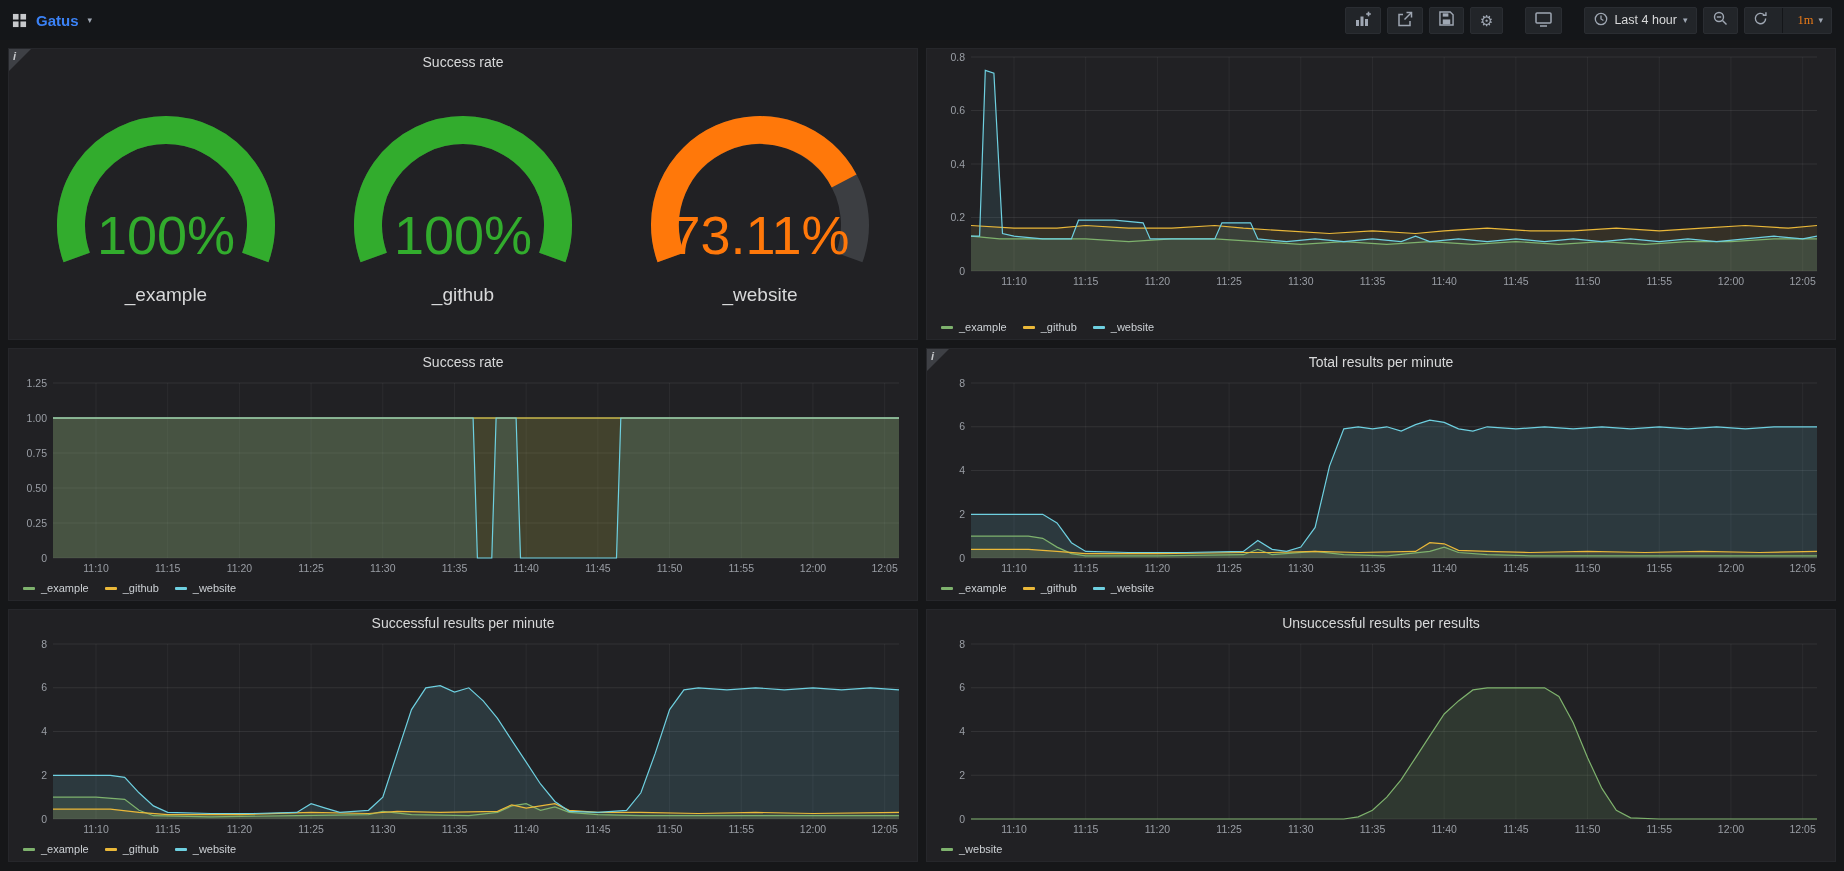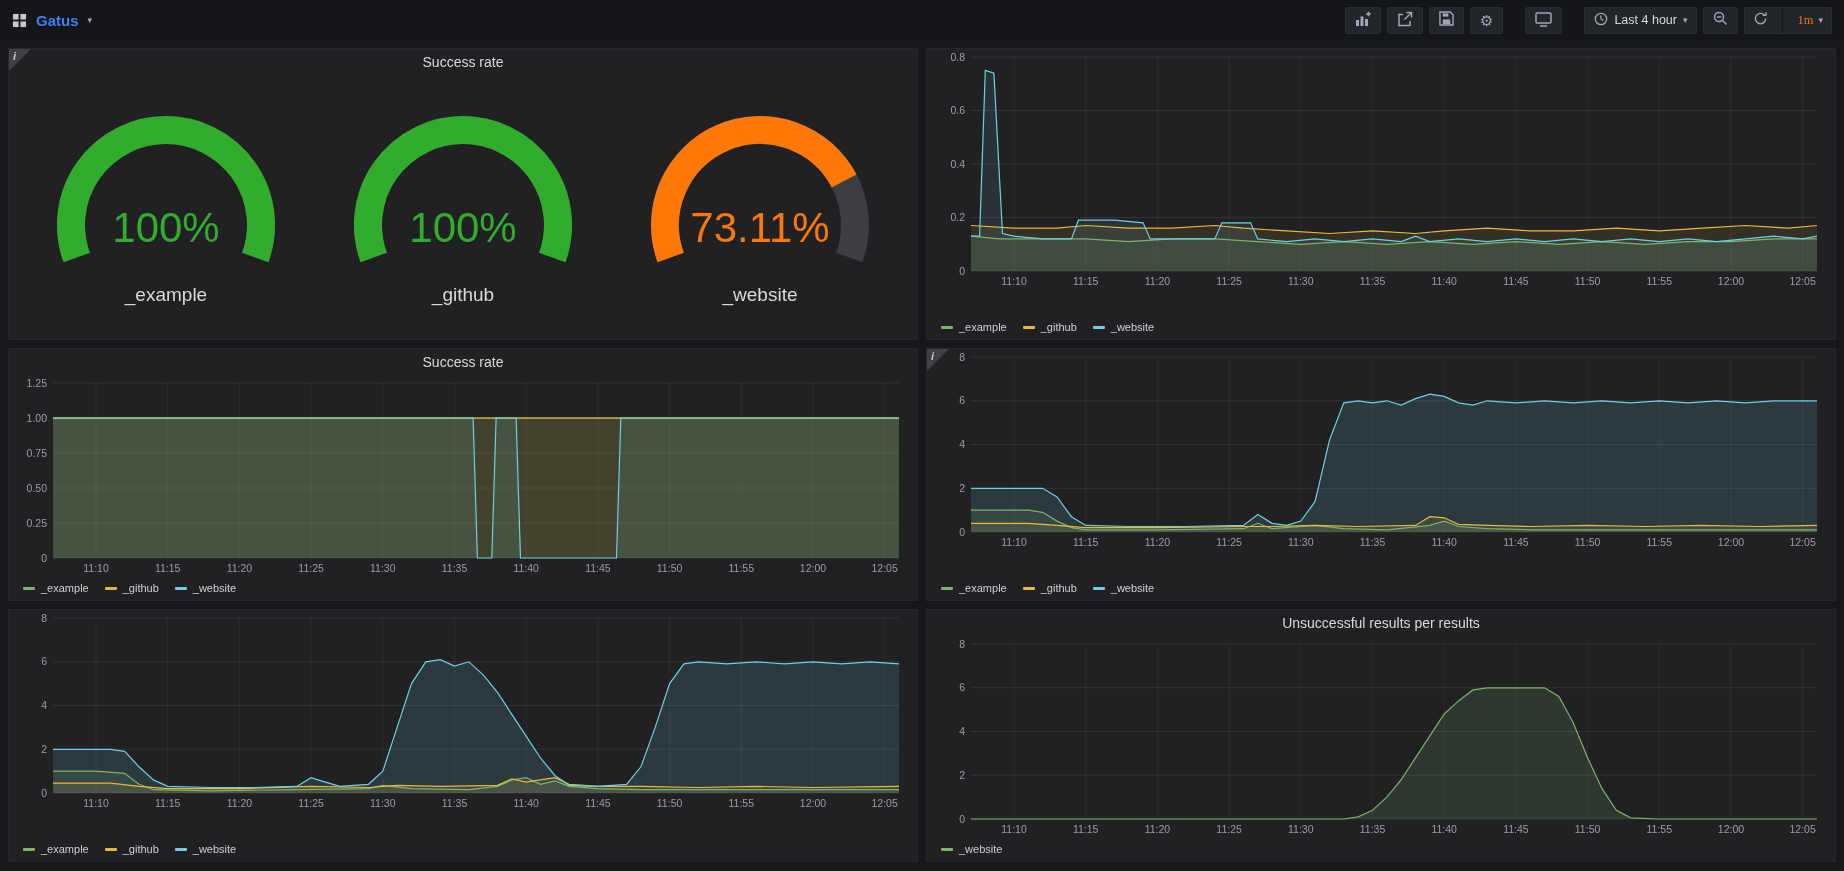--- a/index.html
+++ b/index.html
@@ -93,7 +93,7 @@
   .gauge { position: relative; width: 280px; text-align: center; }
   .gauge-value {
     position: absolute; left: 0; right: 0; top: 94px;
-    text-align: center; font-size: 42px; font-weight: 500;
+    text-align: center; font-size: 54px; font-weight: 500;
   }
   .gauge-label { font-size: 19px; color: #d8d9da; margin-top: -10px; }
 </style>

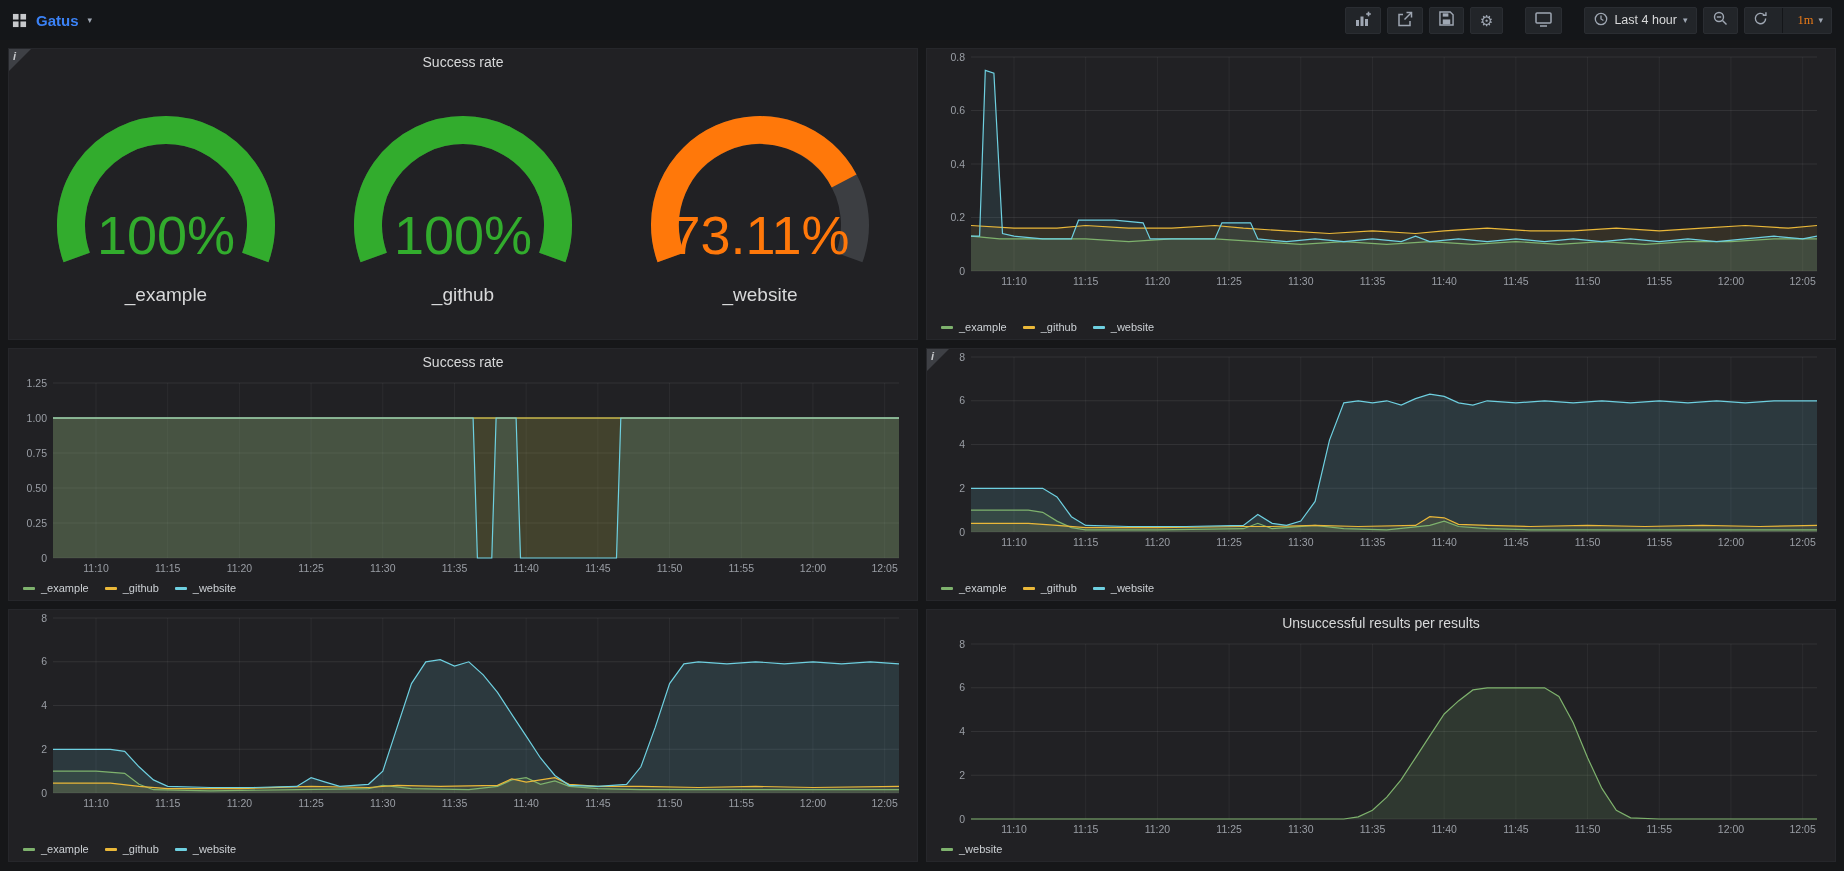--- a/index.html
+++ b/index.html
@@ -339,6 +339,7 @@
     <div class="panel-info">
         <span>i</span>
       </div>
+    <h2 class="panel-title">Total results per minute</h2>
     <div class="panel-body">
       <div class="chart-canvas"><svg width="890" height="203" font-family="Liberation Sans, sans-serif">
             <line x1="36" y1="183" x2="882" y2="183" stroke="rgba(255,255,255,0.08)"></line>

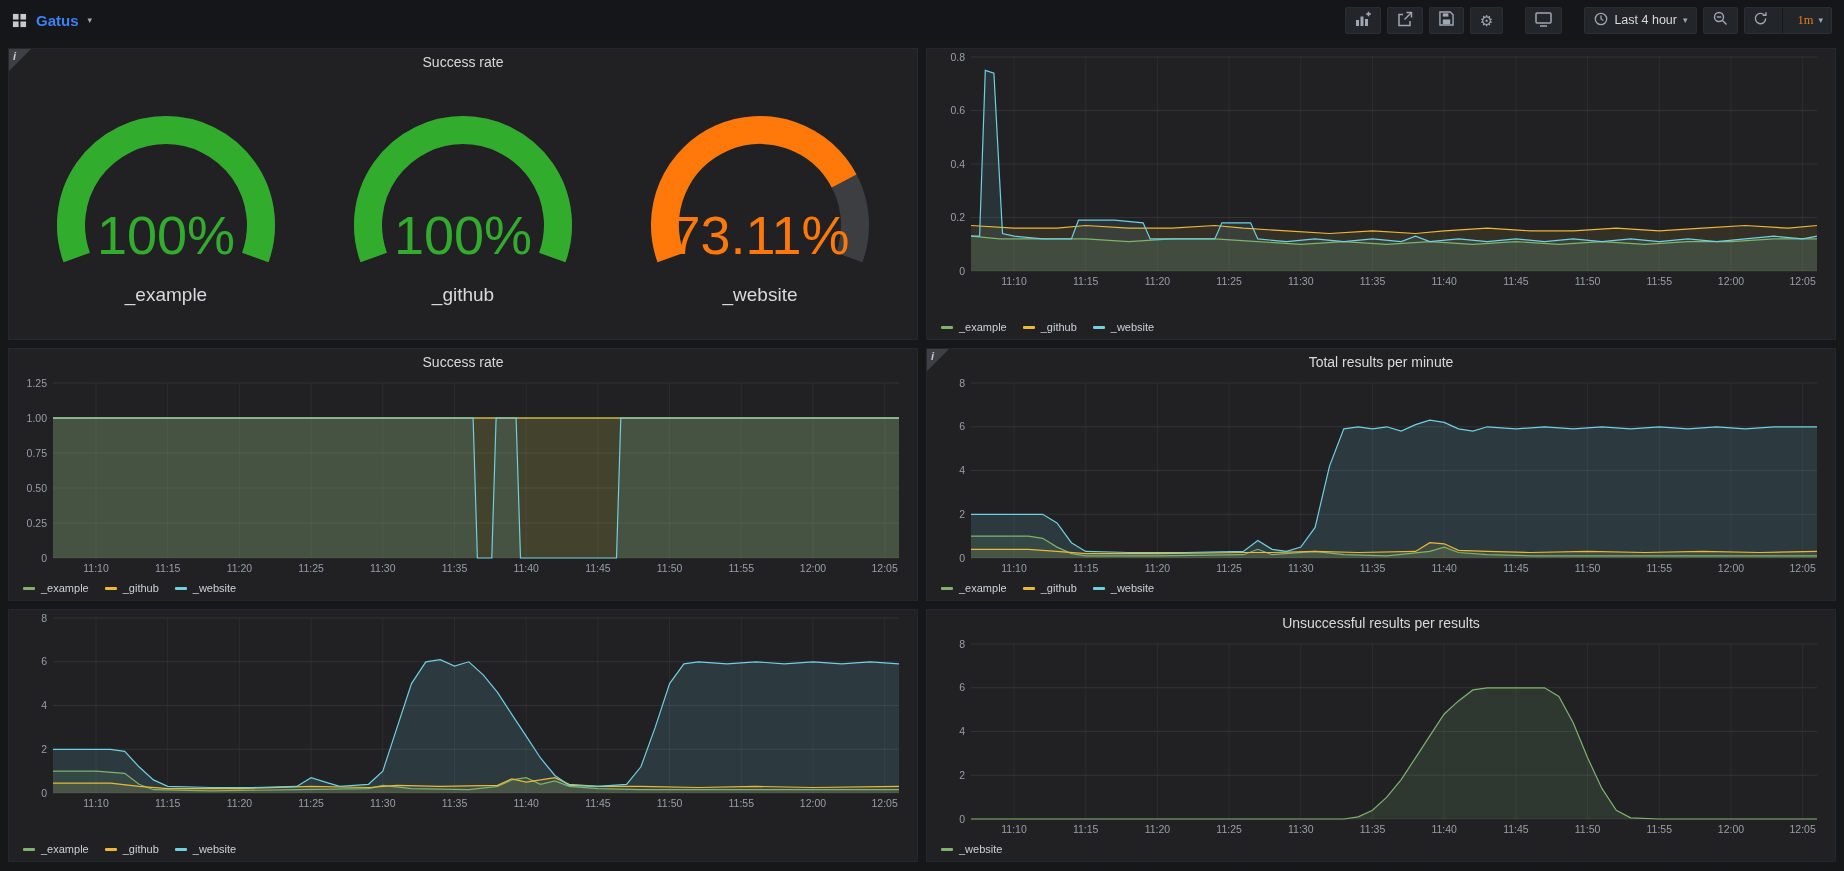--- a/index.html
+++ b/index.html
@@ -392,6 +392,7 @@
   </section>
 
   <section class="panel">
+    <h2 class="panel-title">Successful results per minute</h2>
     <div class="panel-body">
       <div class="chart-canvas"><svg width="890" height="203" font-family="Liberation Sans, sans-serif">
             <line x1="36" y1="183" x2="882" y2="183" stroke="rgba(255,255,255,0.08)"></line>

